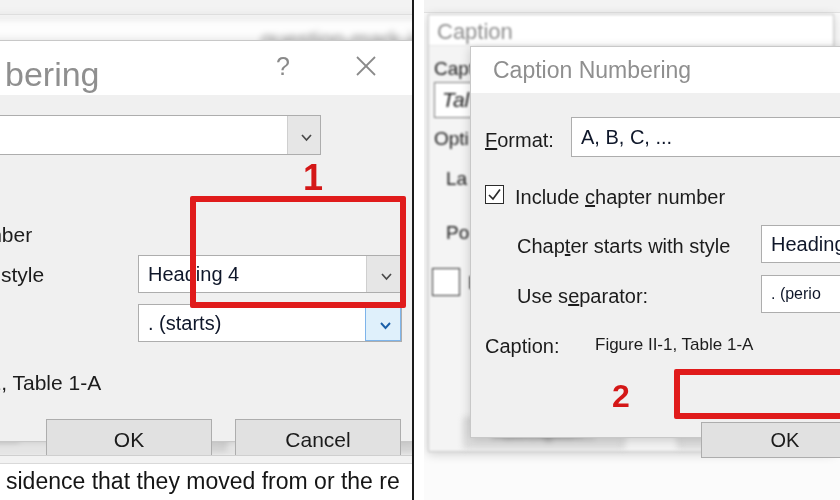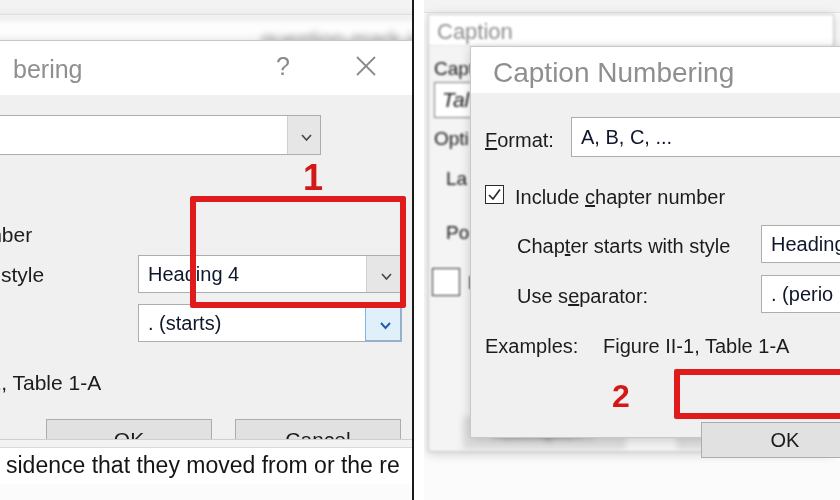--- a/index.html
+++ b/index.html
@@ -82,7 +82,7 @@
     <div class="dlg" style="left:-60px;top:40px;width:475px;height:400px;">
 
       <div class="dlg-title" style="height:54px;">
-        <div class="ttl" style="left:72px;top:14px;font-size:25px;">bering</div>
+        <div class="ttl" style="left:64px;top:14px;font-size:34px;">bering</div>
         <div style="position:absolute;left:335px;top:11px;font-size:25px;color:#8a8a8a;">?</div>
         <div style="position:absolute;left:412px;top:12px;width:26px;height:26px;">
           <svg width="26" height="26" viewBox="0 0 26 26">

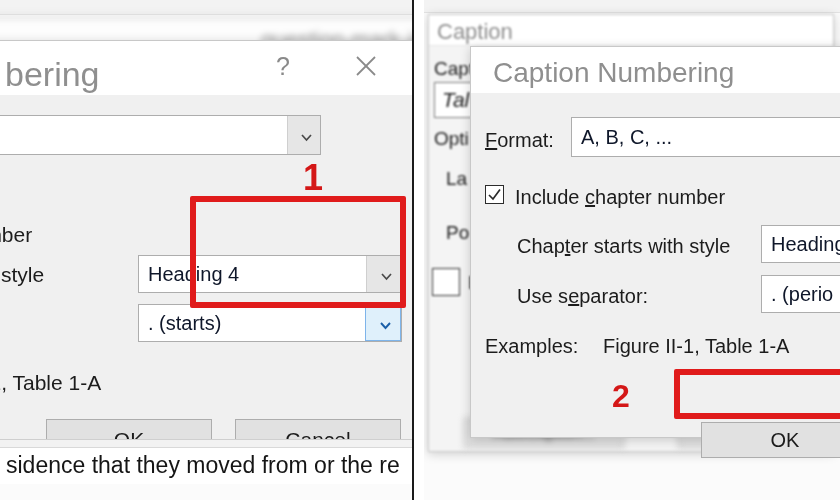--- a/index.html
+++ b/index.html
@@ -178,7 +178,7 @@
     <div class="dlg" style="left:46px;top:46px;width:420px;height:390px;">
 
       <div class="dlg-title" style="height:46px;">
-        <div class="ttl" style="left:22px;top:10px;font-size:28px;">Caption Numbering</div>
+        <div class="ttl" style="left:22px;top:10px;font-size:23px;">Caption Numbering</div>
       </div>
       <div class="dlg-body" style="top:46px;bottom:0;"></div>
 

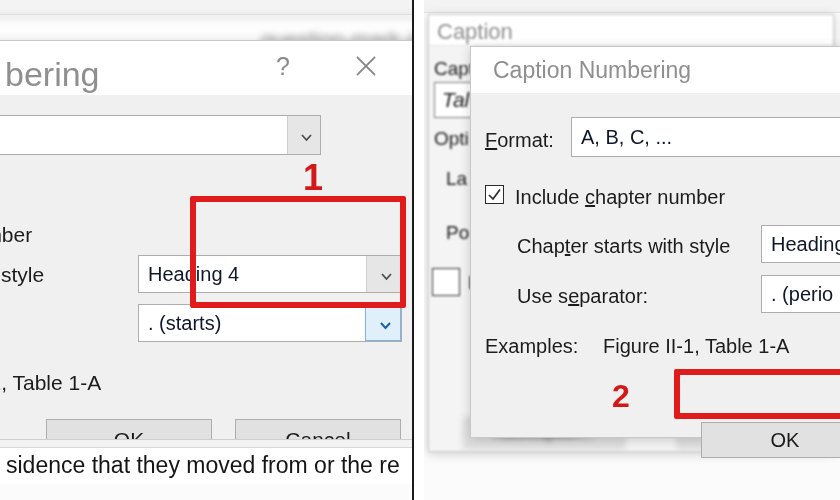--- a/index.html
+++ b/index.html
@@ -201,7 +201,7 @@
 
       <div class="lbl" style="left:46px;top:238px;font-size:20px;">Use s<u>e</u>parator:</div>
       <div class="combo" style="left:290px;top:228px;width:150px;height:38px;">
-        <span class="val" style="font-size:20px;">.        (perio</span>
+        <span class="val" style="font-size:16px;">.        (perio</span>
       </div>
 
       <div class="lbl" style="left:14px;top:288px;font-size:20px;">Examples:</div>

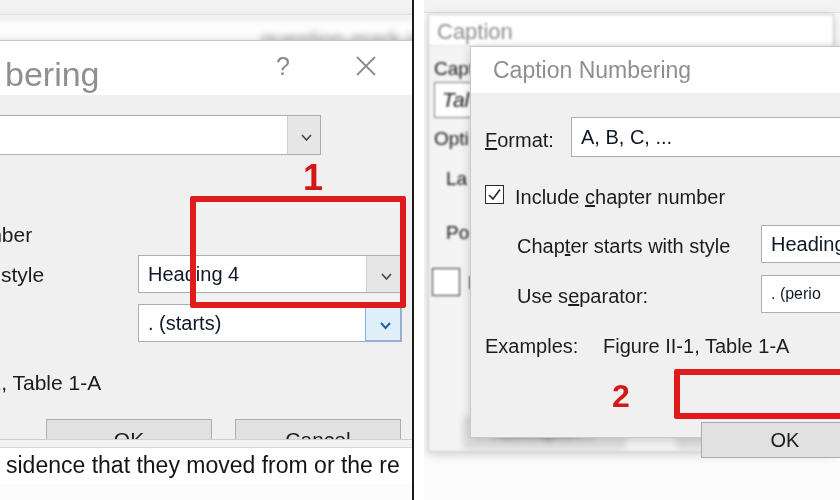--- a/index.html
+++ b/index.html
@@ -204,7 +204,7 @@
         <span class="val" style="font-size:16px;">.        (perio</span>
       </div>
 
-      <div class="lbl" style="left:14px;top:288px;font-size:20px;">Examples:</div>
+      <div class="lbl" style="left:14px;top:288px;font-size:20px;">Caption:</div>
       <div class="lbl" style="left:124px;top:288px;font-size:20px;margin-left:8px;">Figure II-1, Table 1-A</div>
 
       <div class="btn" style="left:230px;top:375px;width:168px;height:36px;font-size:20px;">OK</div>

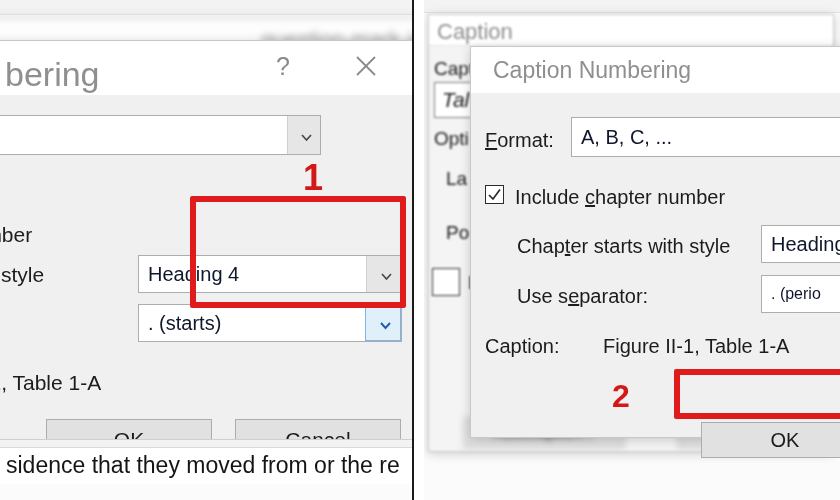--- a/index.html
+++ b/index.html
@@ -205,7 +205,7 @@
       </div>
 
       <div class="lbl" style="left:14px;top:288px;font-size:20px;">Caption:</div>
-      <div class="lbl" style="left:124px;top:288px;font-size:20px;margin-left:8px;">Figure II-1, Table 1-A</div>
+      <div class="lbl" style="left:124px;top:288px;font-size:17px;">Figure II-1, Table 1-A</div>
 
       <div class="btn" style="left:230px;top:375px;width:168px;height:36px;font-size:20px;">OK</div>
     </div>

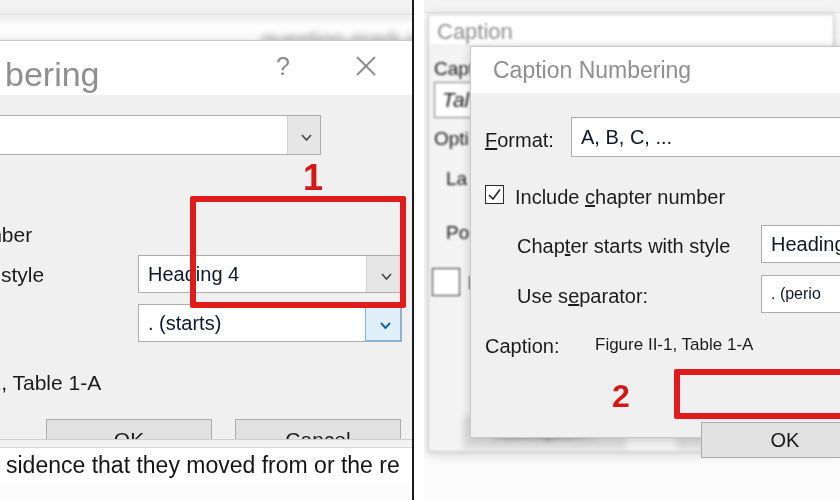--- a/index.html
+++ b/index.html
@@ -53,7 +53,7 @@
   .blur3{filter:blur(3.4px);}
 
   
-  .docstrip{position:absolute;left:0;right:0;bottom:16px;background:#ffffff;border-top:1px solid #cfcfcf;overflow:hidden;}
+  .docstrip{position:absolute;left:0;right:0;bottom:0;background:#ffffff;border-top:1px solid #cfcfcf;overflow:hidden;}
   .docstrip .sep{position:absolute;left:0;right:0;top:0;height:7px;background:#f2f2f2;border-bottom:1px solid #d9d9d9;}
   .docstrip .line{position:absolute;left:6px;white-space:nowrap;color:#151515;}
 </style>

